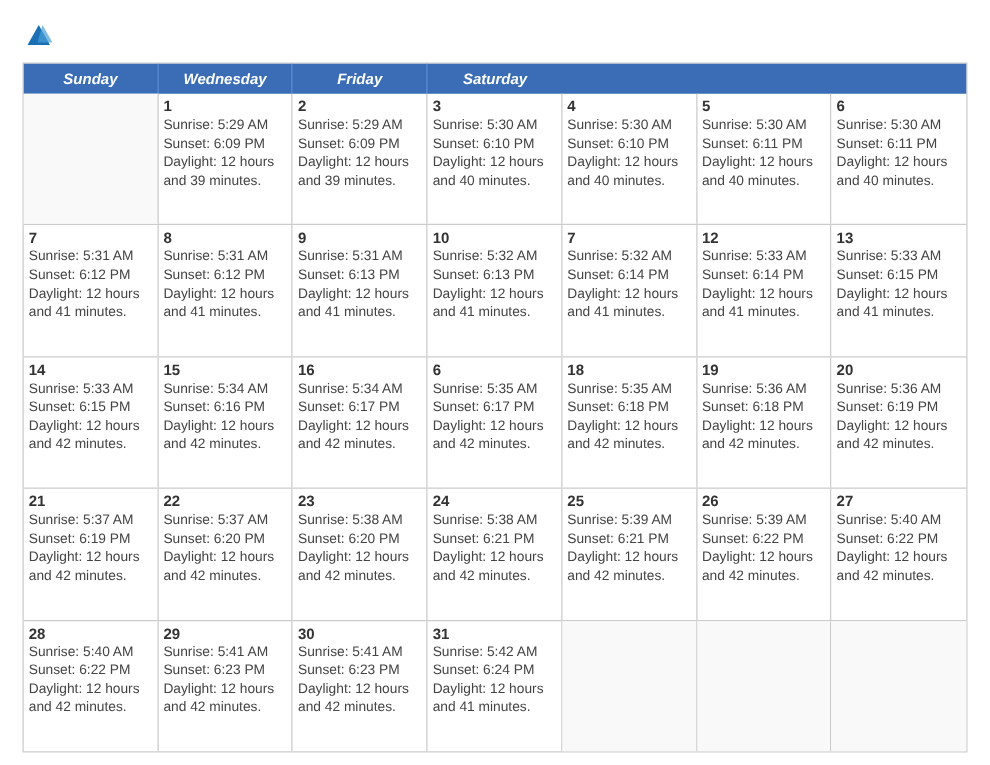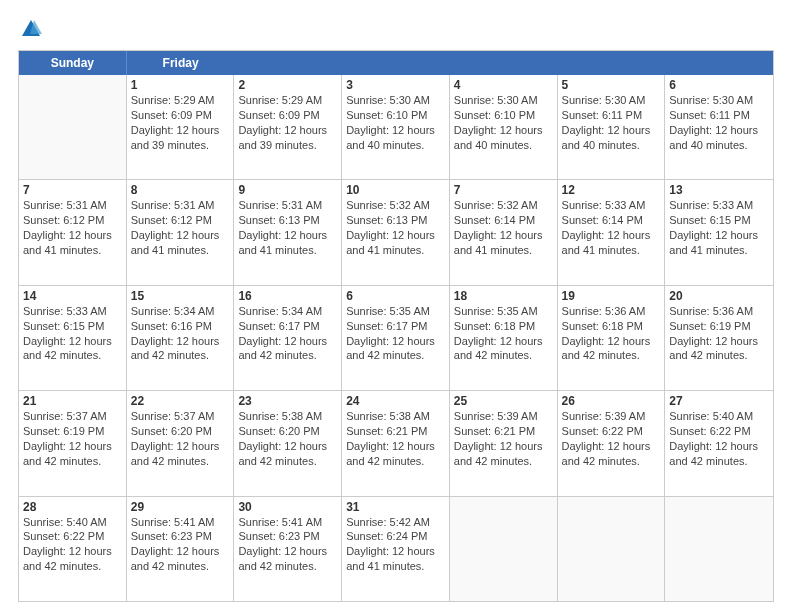--- a/index.html
+++ b/index.html
@@ -78,6 +78,7 @@
       text-align: center;
       padding: 5px 2px;
       border-right: 1px solid #5a8cd5;
+      font-style: italic;
     }
     .cal-header-cell:last-child { border-right: none; }
     .cal-body {

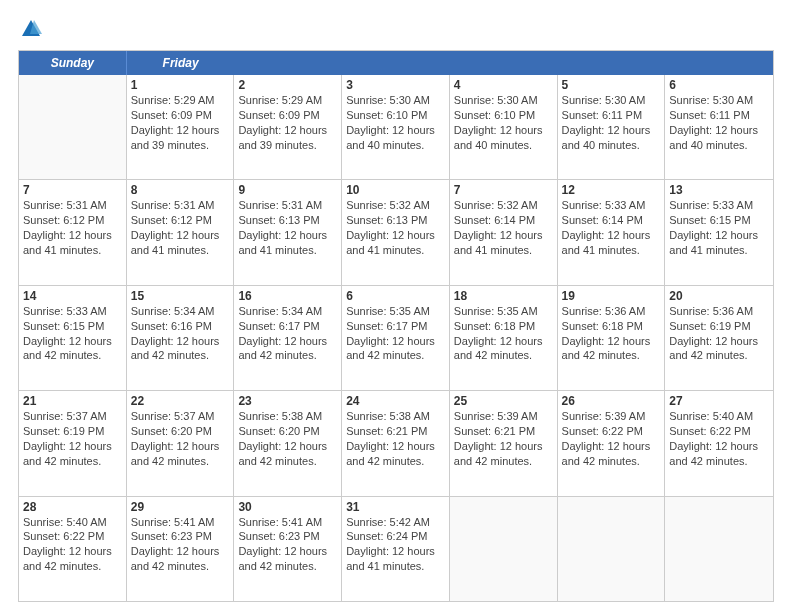--- a/index.html
+++ b/index.html
@@ -139,6 +139,7 @@
   <div class="calendar">
     <div class="cal-header" id="cal-header">
         <div class="cal-header-cell">Sunday</div>
+        <div class="cal-header-cell">Wednesday</div>
         <div class="cal-header-cell">Friday</div>
       </div>
     <div class="cal-body" id="cal-body">

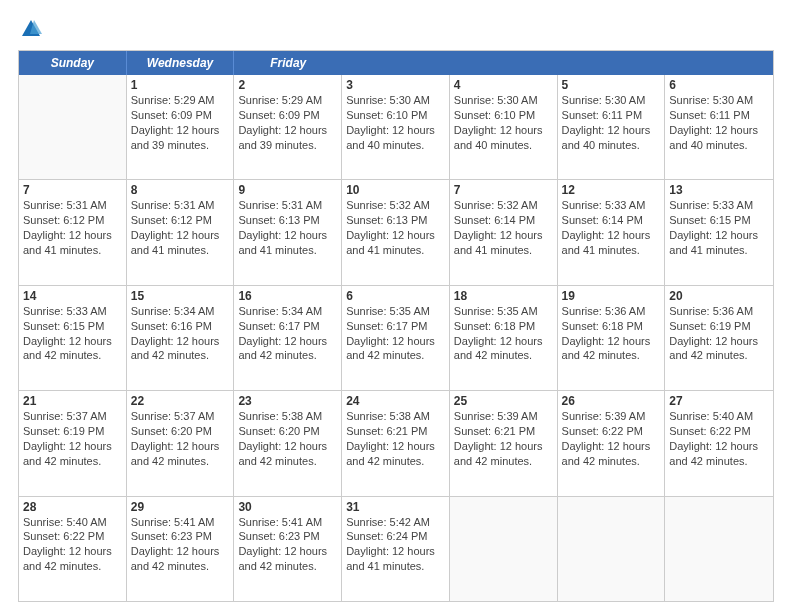--- a/index.html
+++ b/index.html
@@ -141,6 +141,7 @@
         <div class="cal-header-cell">Sunday</div>
         <div class="cal-header-cell">Wednesday</div>
         <div class="cal-header-cell">Friday</div>
+        <div class="cal-header-cell">Saturday</div>
       </div>
     <div class="cal-body" id="cal-body">
         <div class="cal-row">

